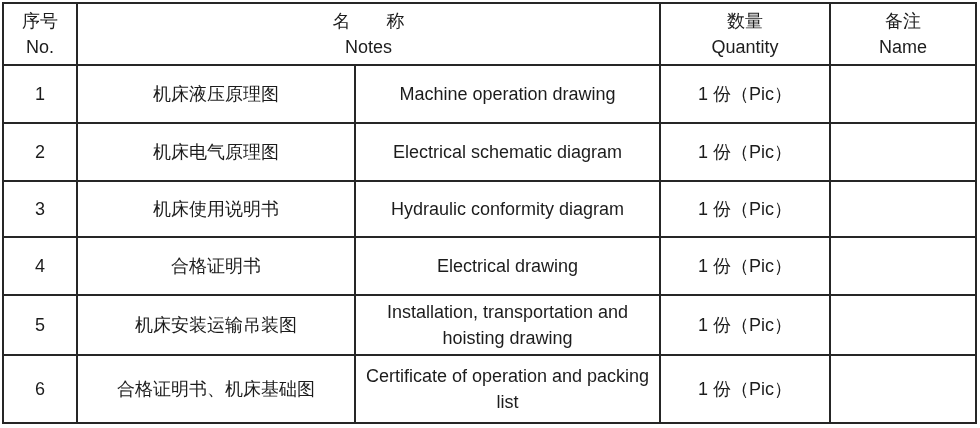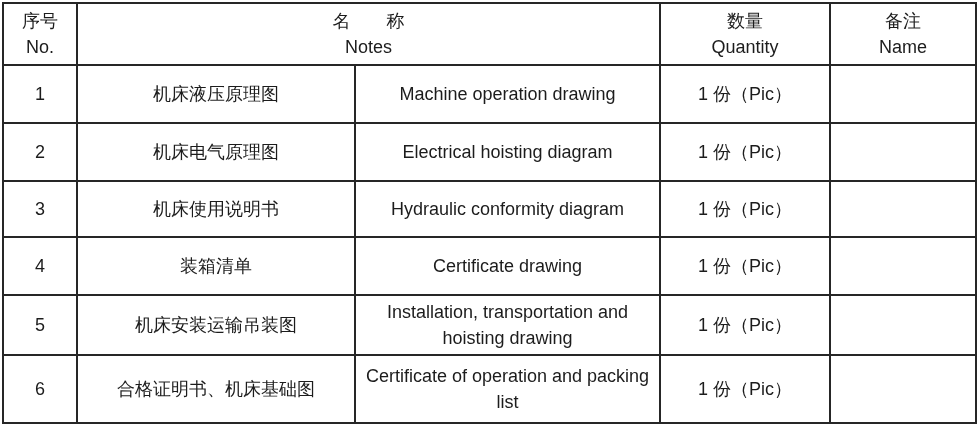--- a/index.html
+++ b/index.html
@@ -88,7 +88,7 @@
       <tr class="body-row">
         <td>2</td>
         <td>机床电气原理图</td>
-        <td>Electrical hoisting diagram</td>
+        <td>Electrical schematic diagram</td>
         <td>1 份（Pic）</td>
         <td></td>
       </tr>

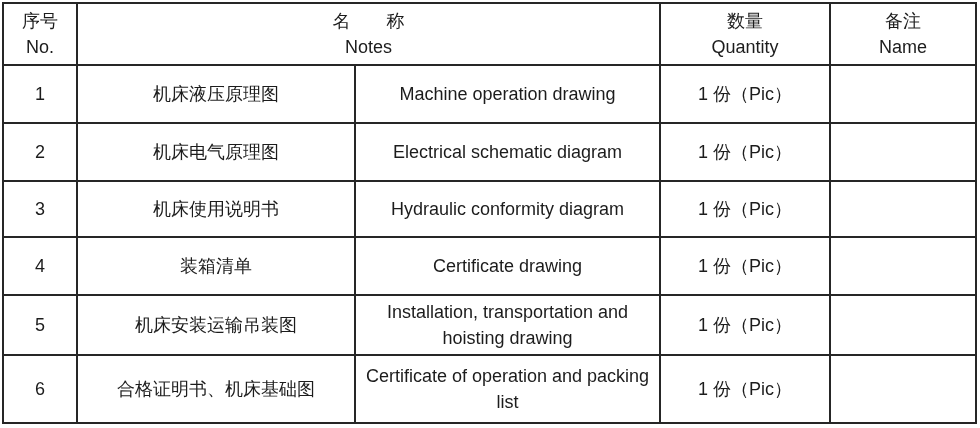--- a/index.html
+++ b/index.html
@@ -101,7 +101,7 @@
       </tr>
       <tr class="body-row">
         <td>4</td>
-        <td>装箱清单</td>
+        <td>合格证明书</td>
         <td>Certificate drawing</td>
         <td>1 份（Pic）</td>
         <td></td>

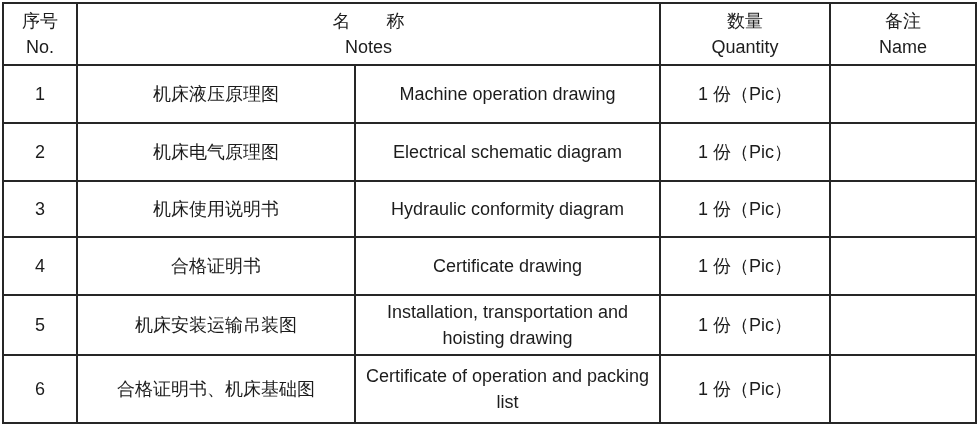--- a/index.html
+++ b/index.html
@@ -102,7 +102,7 @@
       <tr class="body-row">
         <td>4</td>
         <td>合格证明书</td>
-        <td>Certificate drawing</td>
+        <td>Electrical drawing</td>
         <td>1 份（Pic）</td>
         <td></td>
       </tr>

